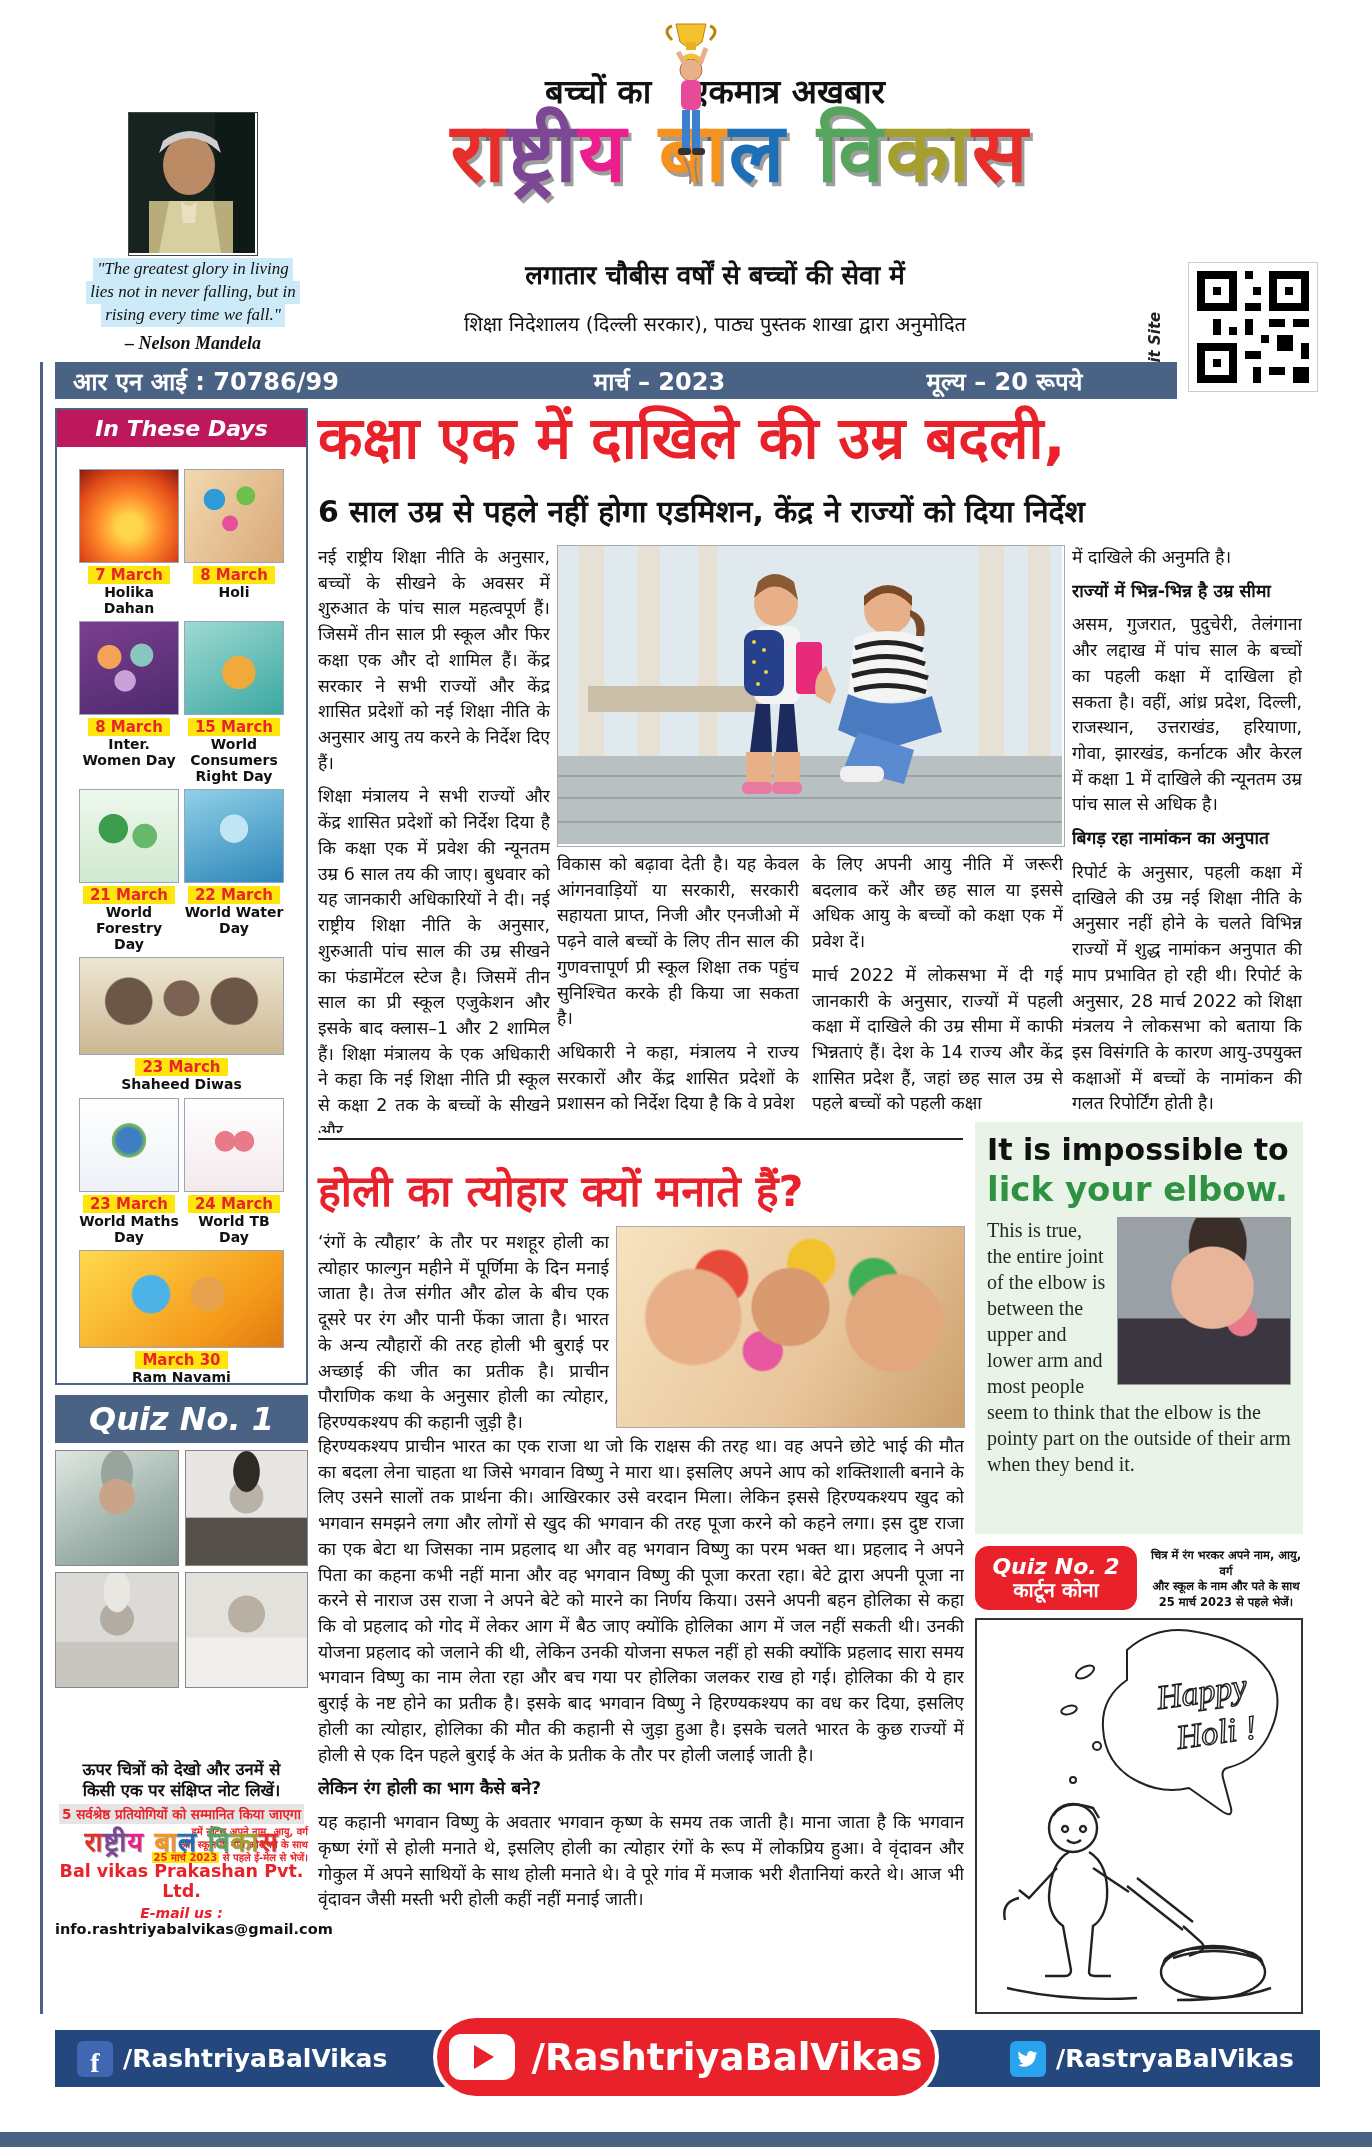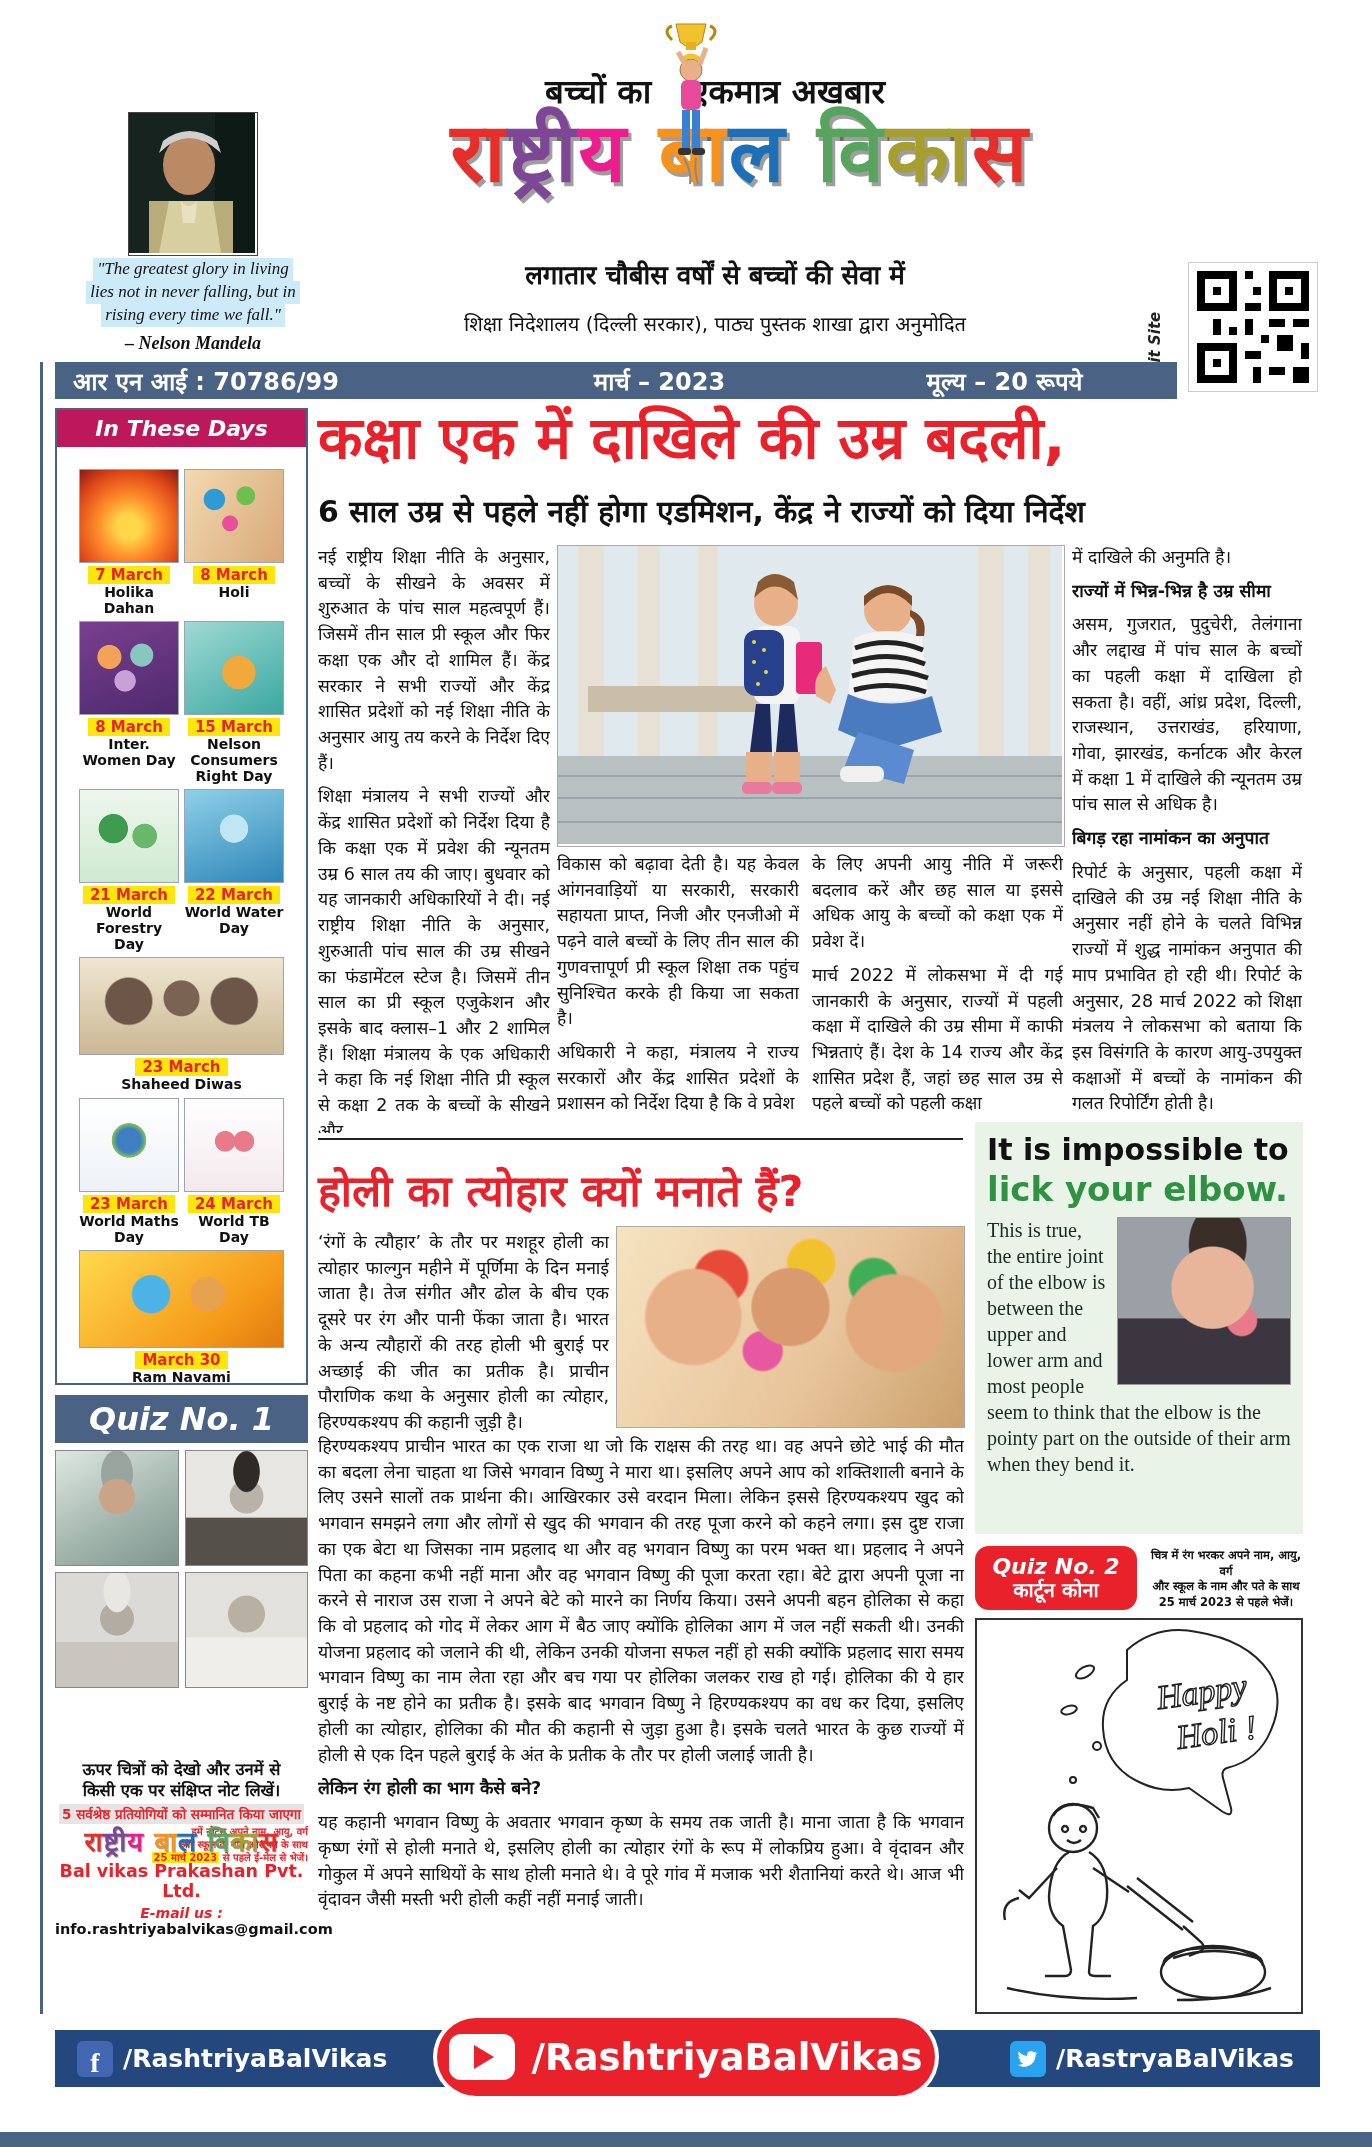--- a/index.html
+++ b/index.html
@@ -228,7 +228,7 @@
       <div class="event-card">
         <div class="tile" data-tile="consumer"></div>
         <span class="event-date">15 March</span>
-        <div class="event-name">Nelson Consumers Right Day</div>
+        <div class="event-name">World Consumers Right Day</div>
       </div>
       <div class="event-card">
         <div class="tile" data-tile="forest"></div>

